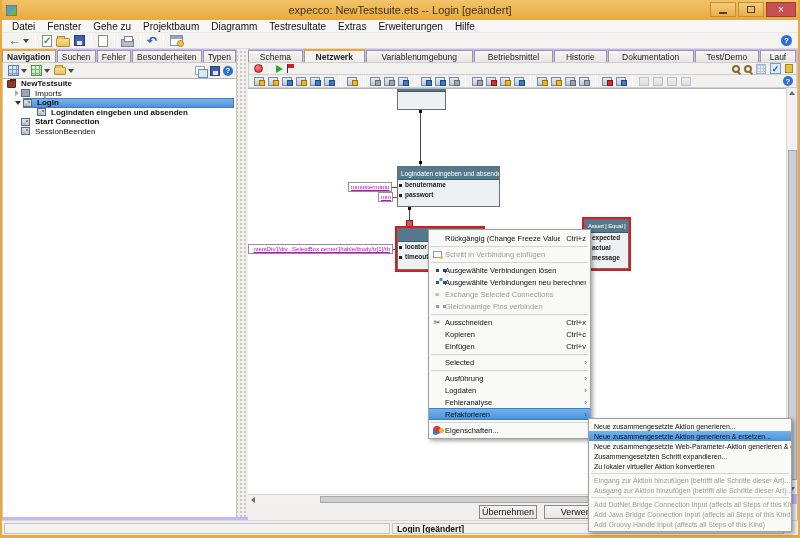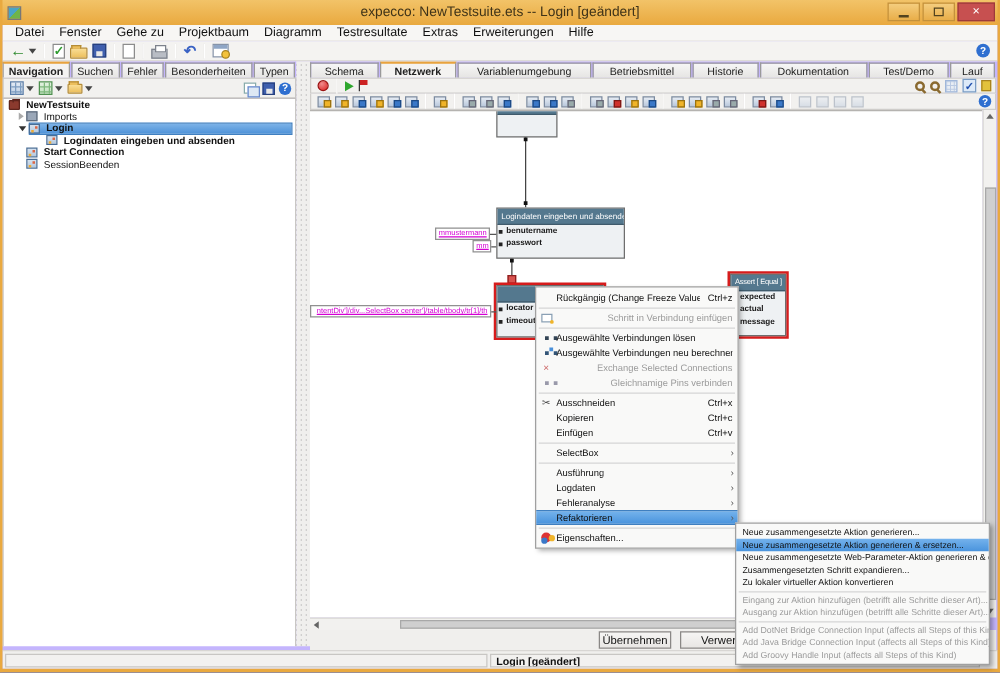--- a/index.html
+++ b/index.html
@@ -136,7 +136,7 @@
   .cm-label{white-space:nowrap;overflow:hidden;}
   .cm-short{margin-left:auto;padding-left:6px;white-space:nowrap;}
   .cm-sep{height:1px;background:#d5d5d5;margin:1.5px 2px;}
-  .cm-item.dis{color:#9b9b9b;justify-content:space-between;}
+  .cm-item.dis{color:#9b9b9b;}
   .cm-item.hl{background:linear-gradient(#74b2ec,#4a94dd);border-top:1px solid #3f7fc0;border-bottom:1px solid #3f7fc0;}
   .cm-item.has-sub::after{content:"\203A";position:absolute;right:3px;font-size:8px;color:#555;}
   .mico-step{width:9px;height:7px;background:#fff;border:1px solid #8aa0b4;position:relative;}

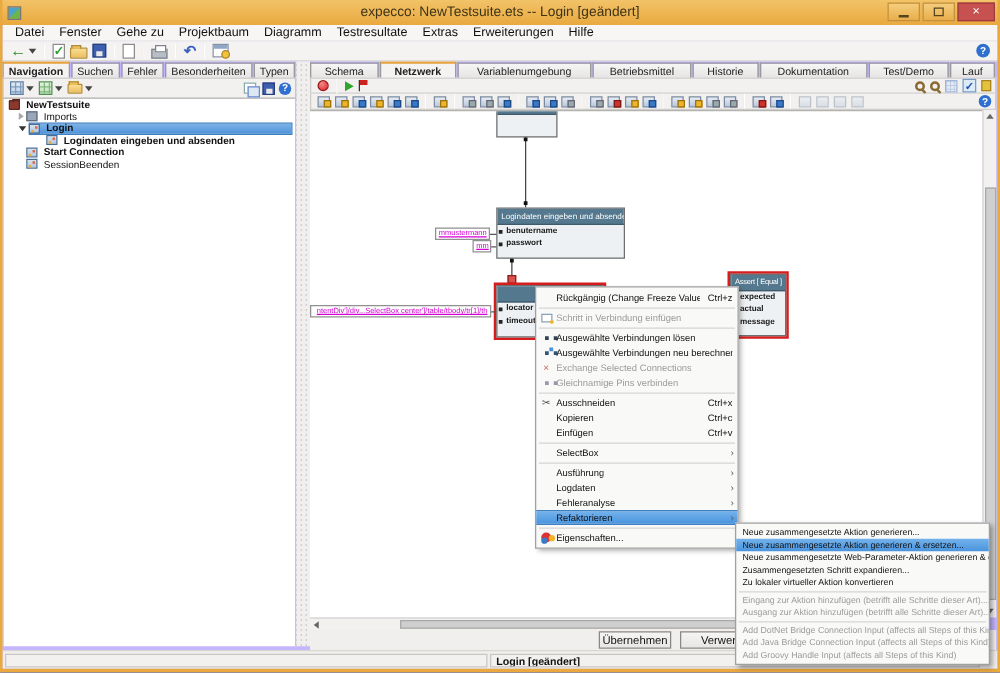--- a/index.html
+++ b/index.html
@@ -473,7 +473,7 @@
     <div class="cm-sep"></div>
     <div class="cm-item has-sub">
         <span class="cm-ico"></span>
-        <span class="cm-label">SelectBox</span>
+        <span class="cm-label">Selected</span>
       </div>
     <div class="cm-sep"></div>
     <div class="cm-item has-sub">

